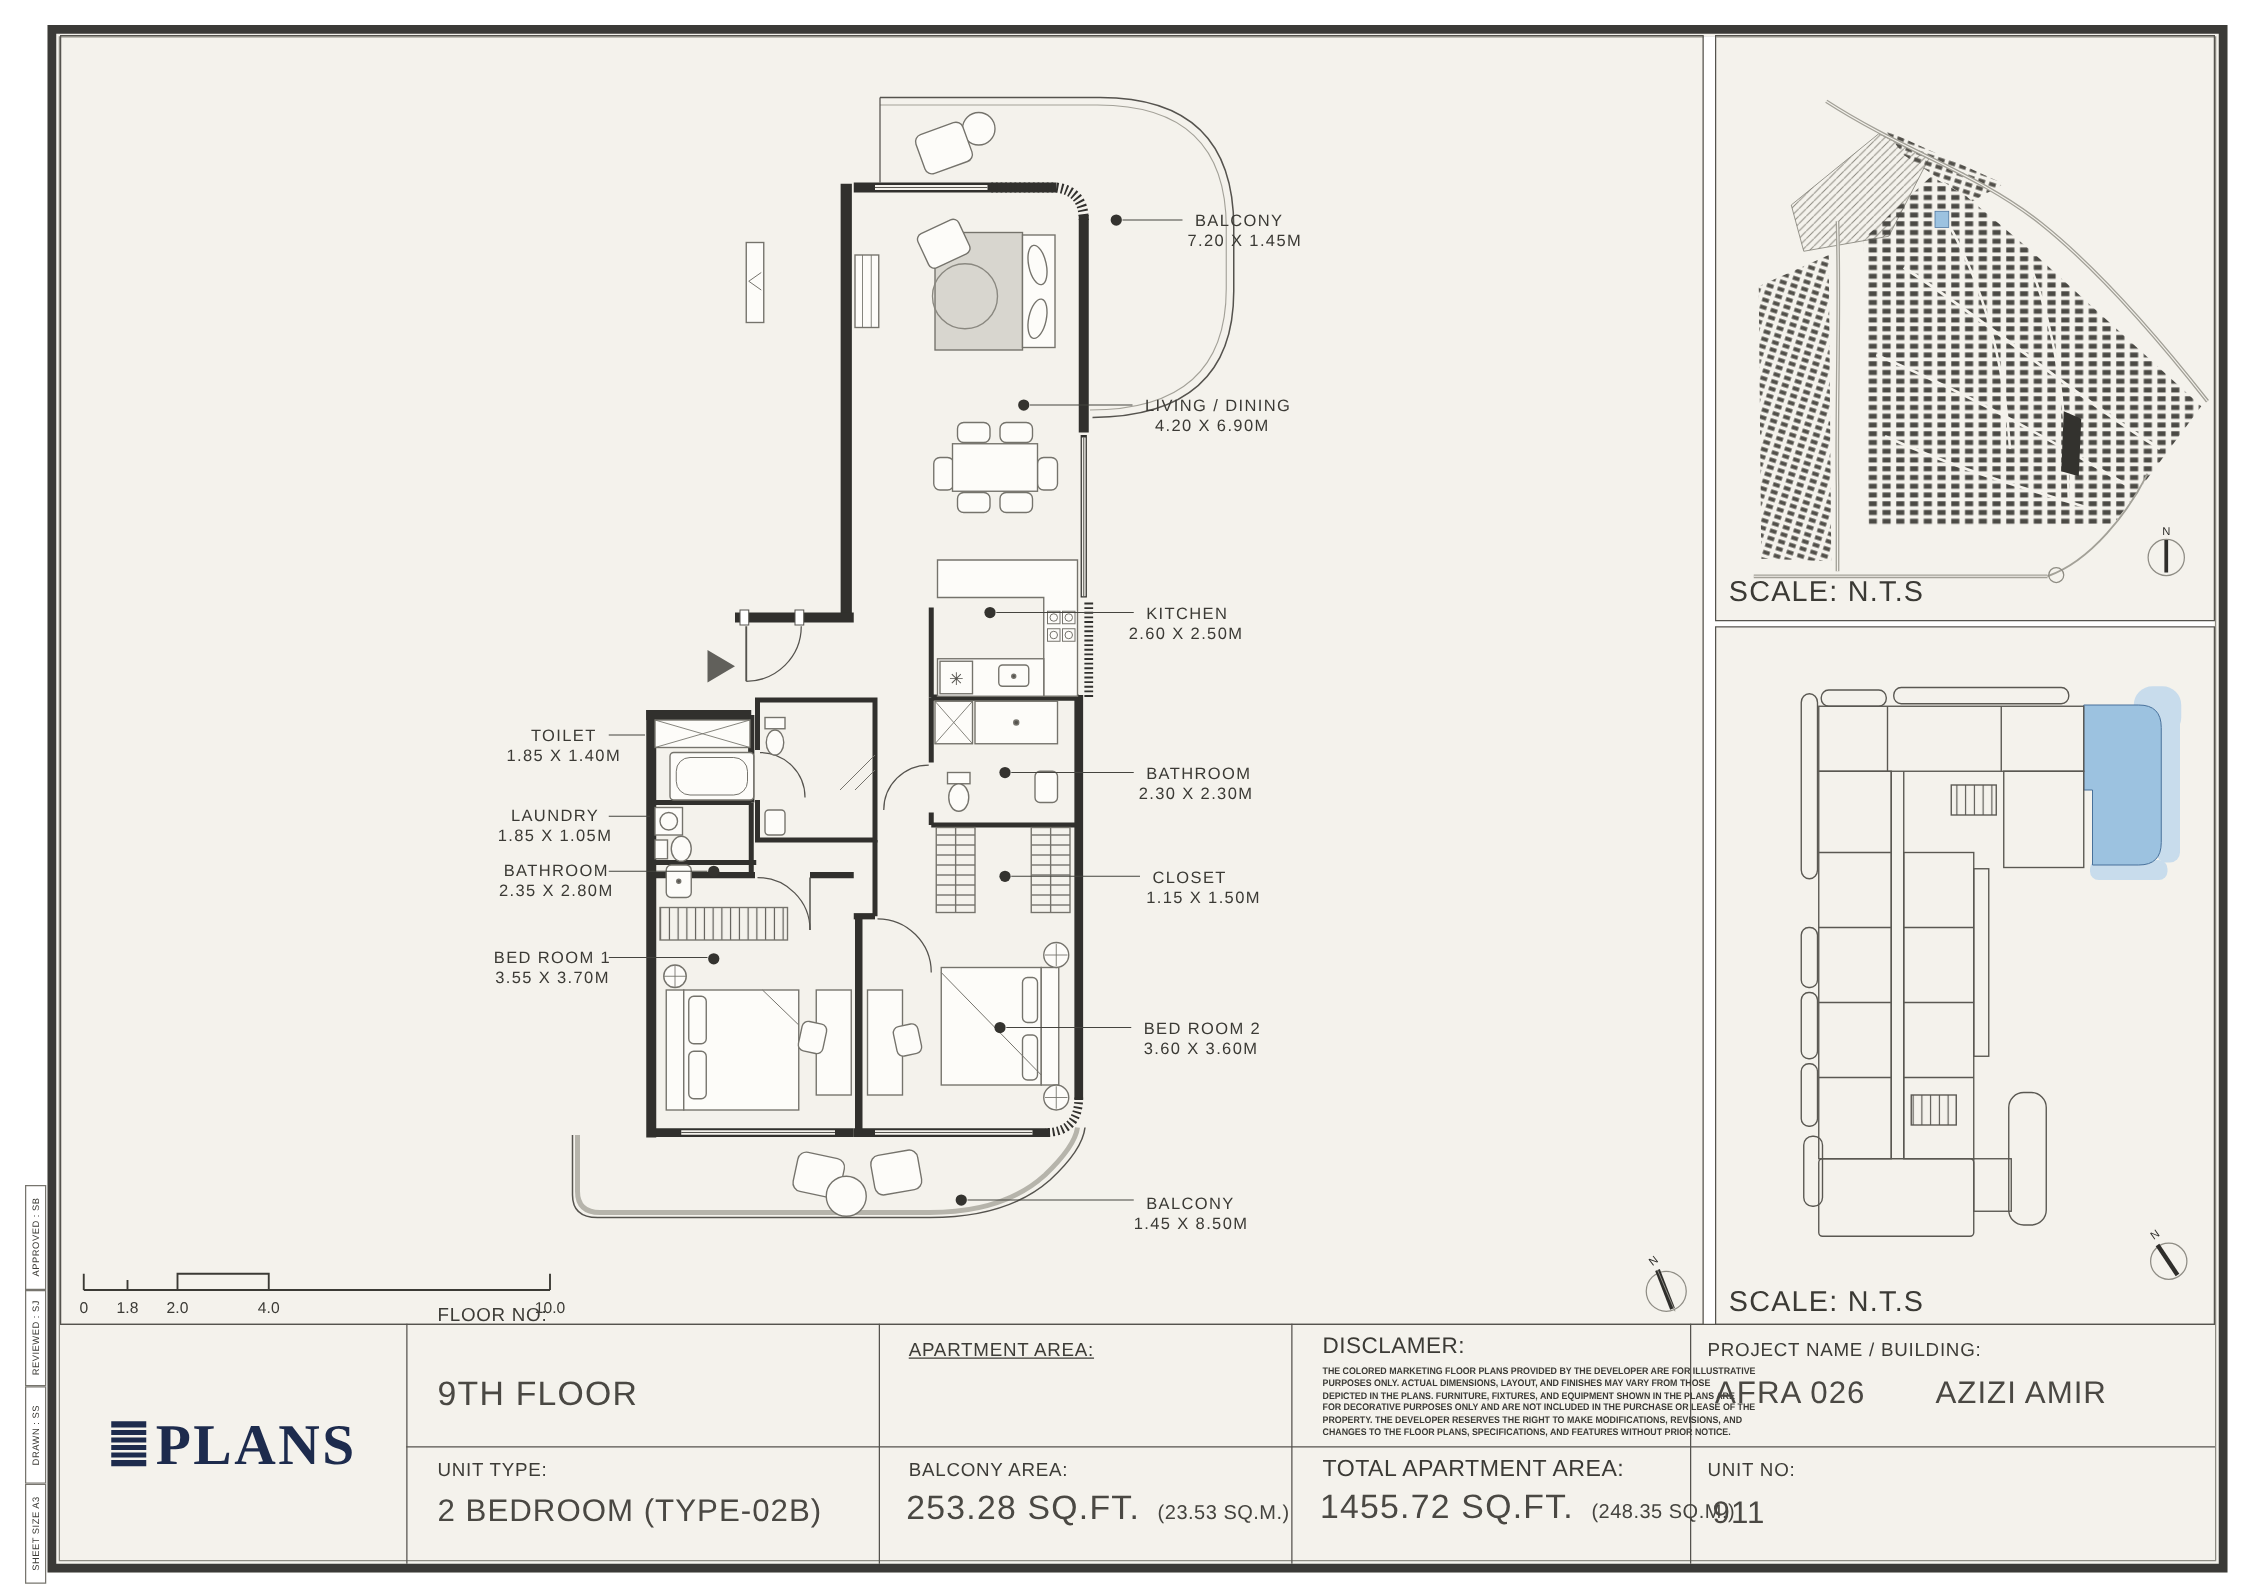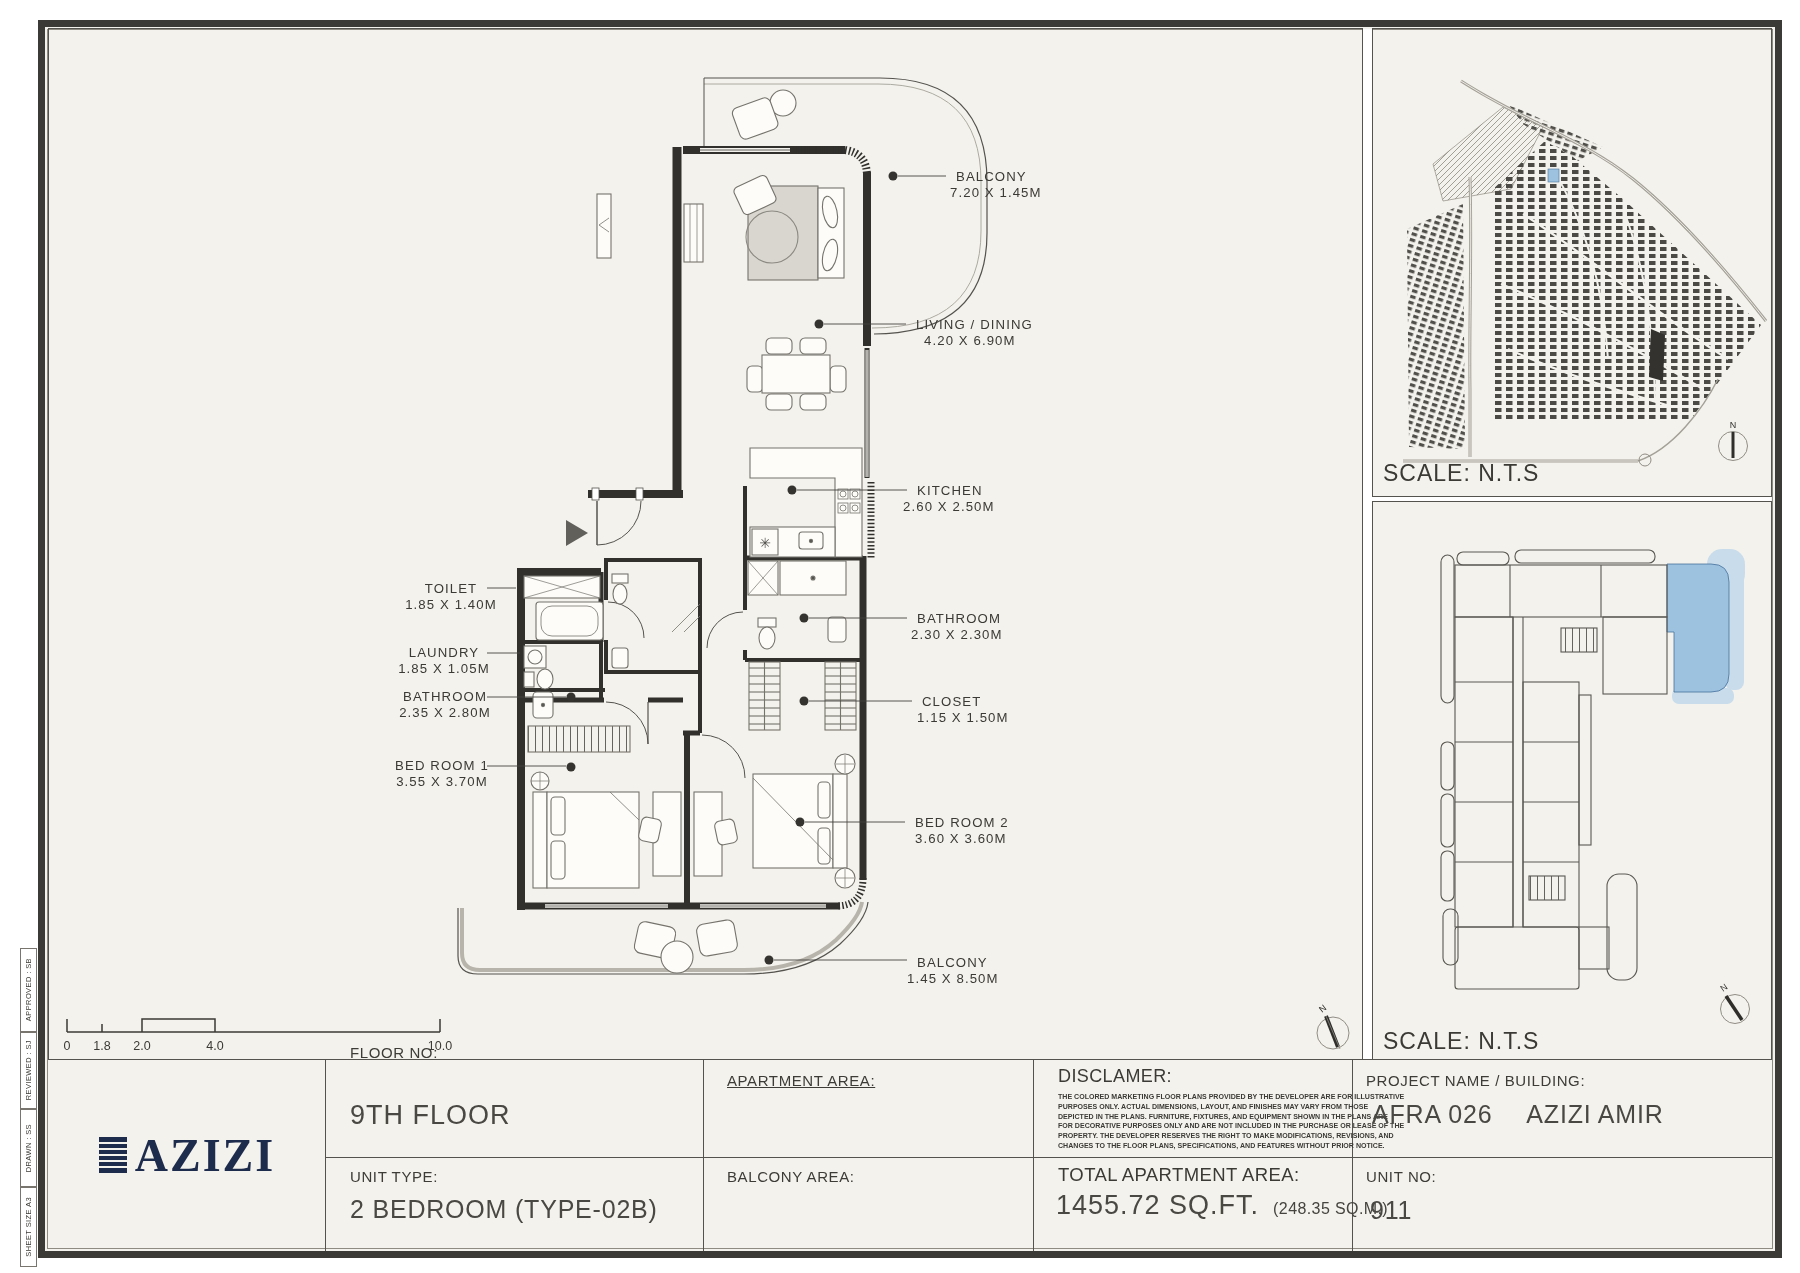--- a/index.html
+++ b/index.html
@@ -426,7 +426,7 @@
   <div class="val-big" style="left:1056px;top:1190px;"><span>1455.72 SQ.FT.</span><span class="metric">(248.35 SQ.M.)</span></div>
 
   <div class="lbl" style="left:1366px;top:1072px;">PROJECT NAME / BUILDING:</div>
-  <div class="val-mid" style="left:1372px;top:1100px;"><span>AFRA 026</span><span style="margin-left:34px;">AZIZI AMIR</span></div>
+  <div class="val-mid" style="left:1372px;top:1100px;"><span>AFRA 026</span><span style="margin-left:56px;">AZIZI AMIR</span></div>
   <div class="lbl" style="left:1366px;top:1168px;">UNIT NO:</div>
   <div class="val-mid" style="left:1370px;top:1196px;">911</div>
 

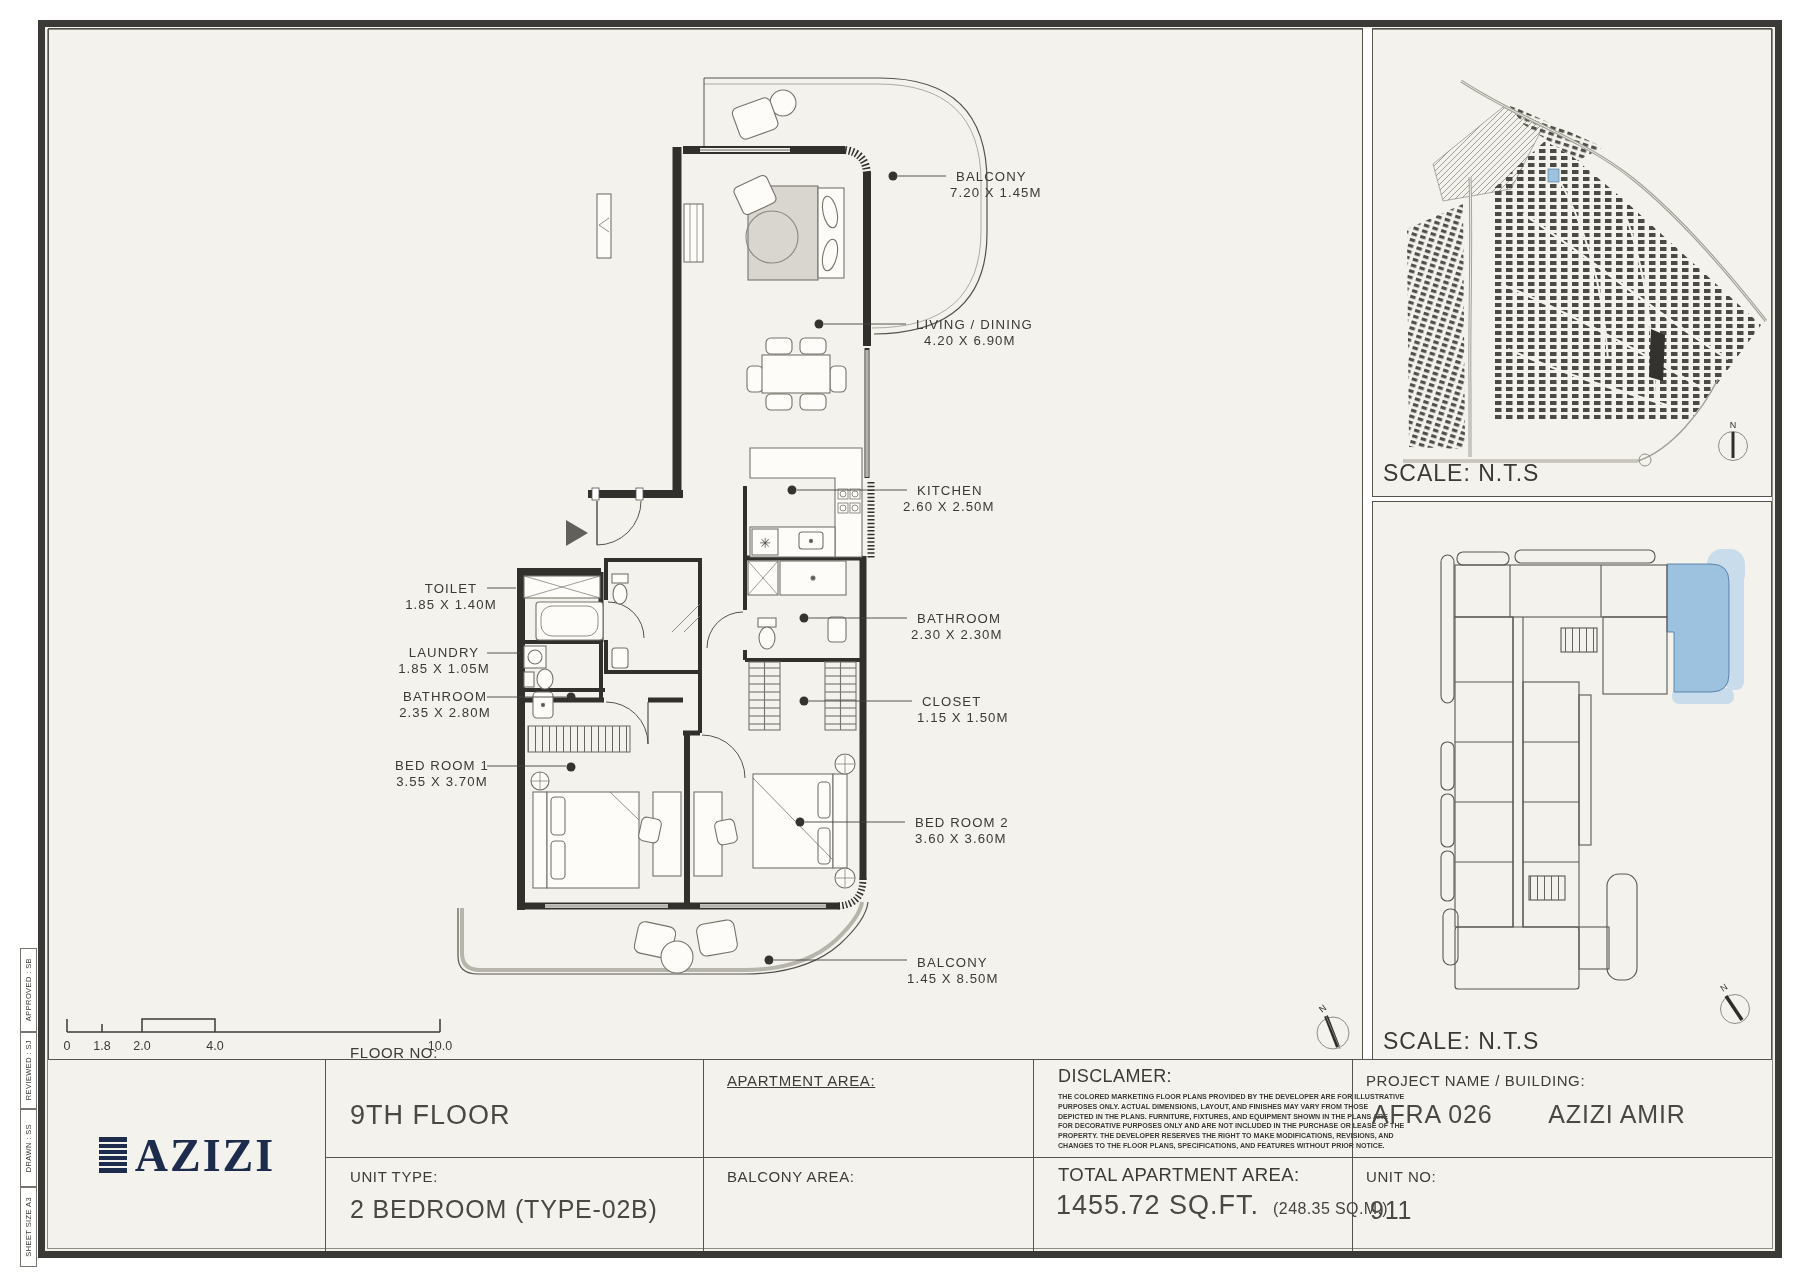--- a/index.html
+++ b/index.html
@@ -401,7 +401,7 @@
           <div></div>
           <div></div>
         </div>
-      <div class="logo-word">AZIZI</div>
+      <div class="logo-word">PLANS</div>
     </div>
   </div>
 

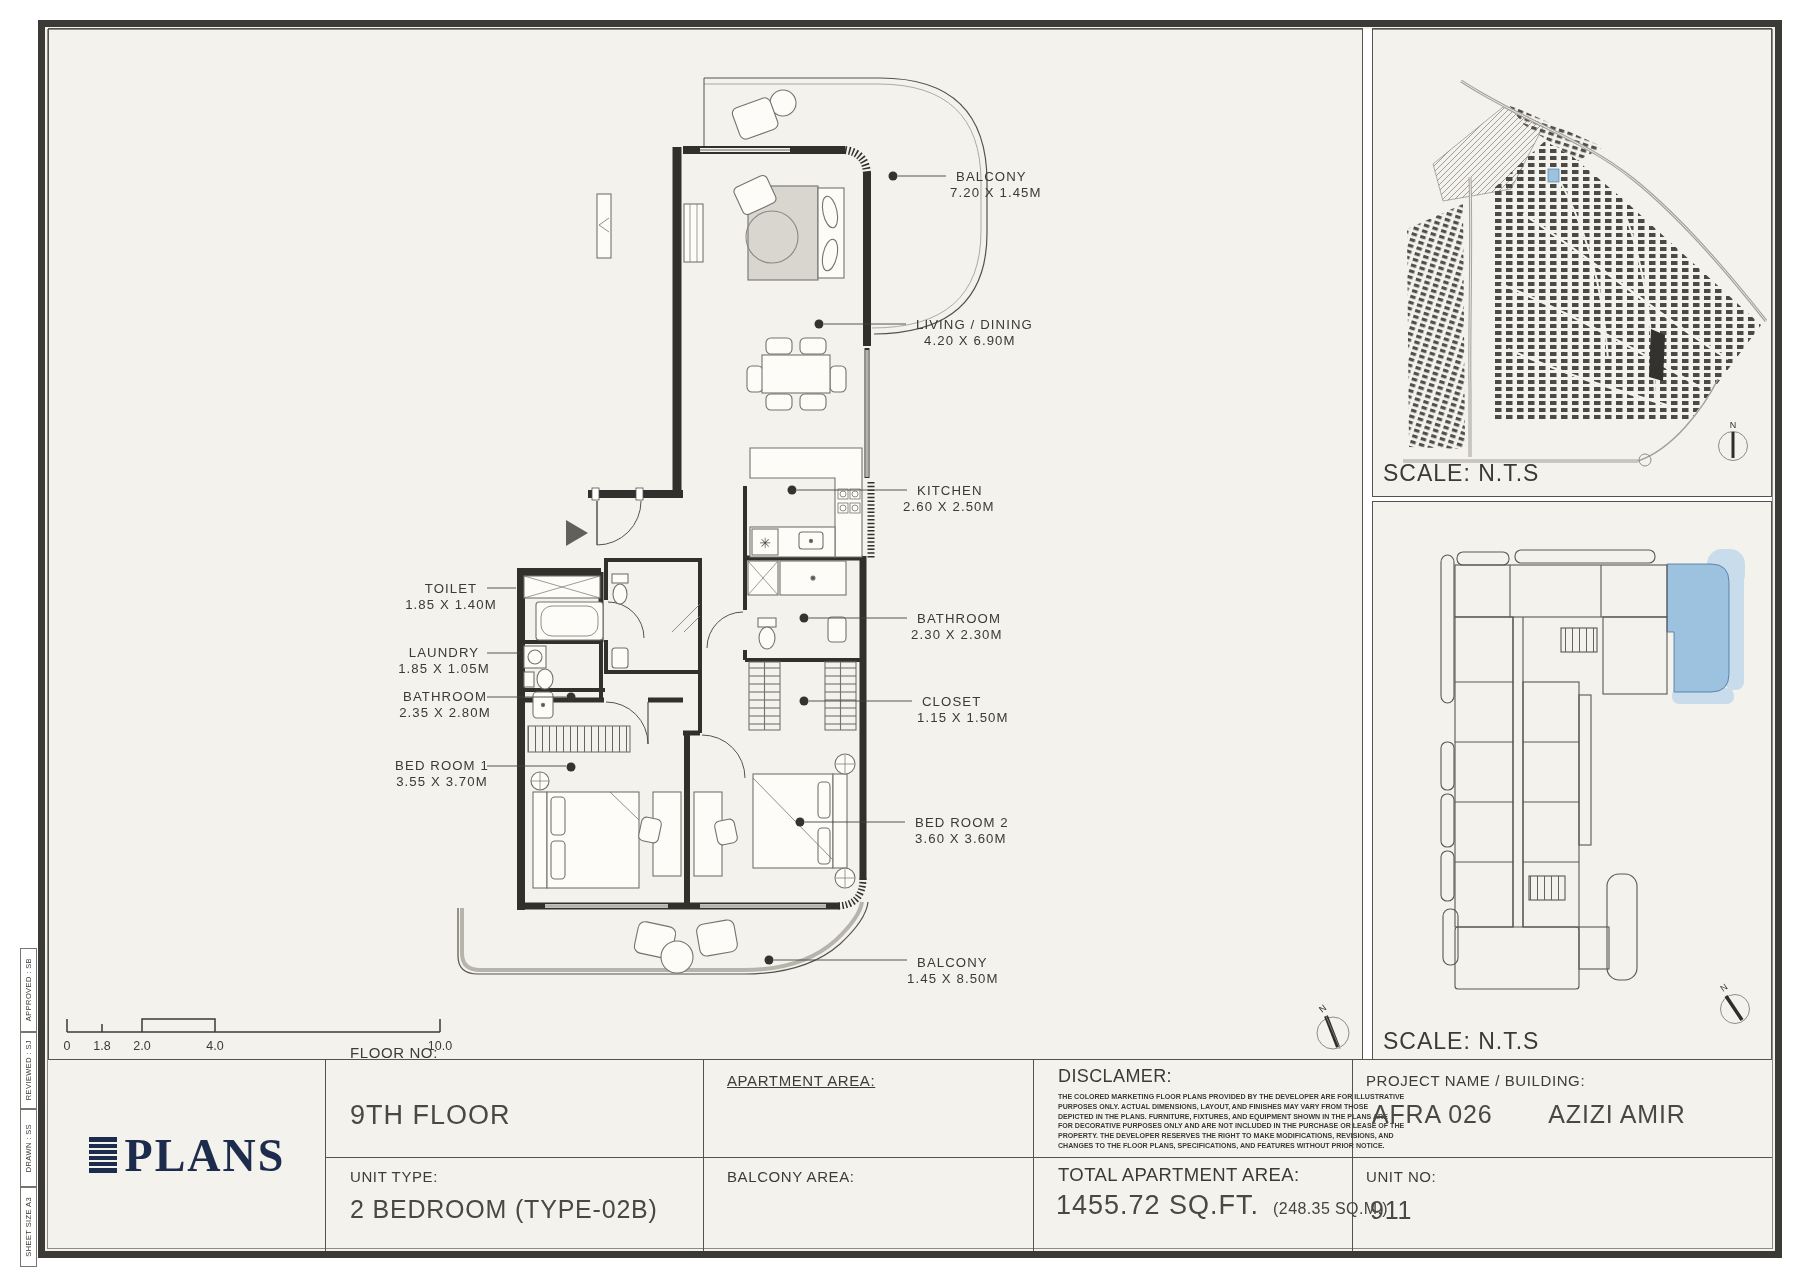--- a/index.html
+++ b/index.html
@@ -412,6 +412,7 @@
 
   <div class="lbl" style="left:727px;top:1072px;text-decoration:underline;">APARTMENT AREA:</div>
   <div class="lbl" style="left:727px;top:1168px;">BALCONY AREA:</div>
+  <div class="val-big" style="left:725px;top:1191px;"><span>253.28 SQ.FT.</span><span class="metric">(23.53 SQ.M.)</span></div>
 
   <div class="disc-label" style="left:1058px;top:1066px;">DISCLAMER:</div>
   <div class="disc-lines" style="left:1058px;top:1092px;">

